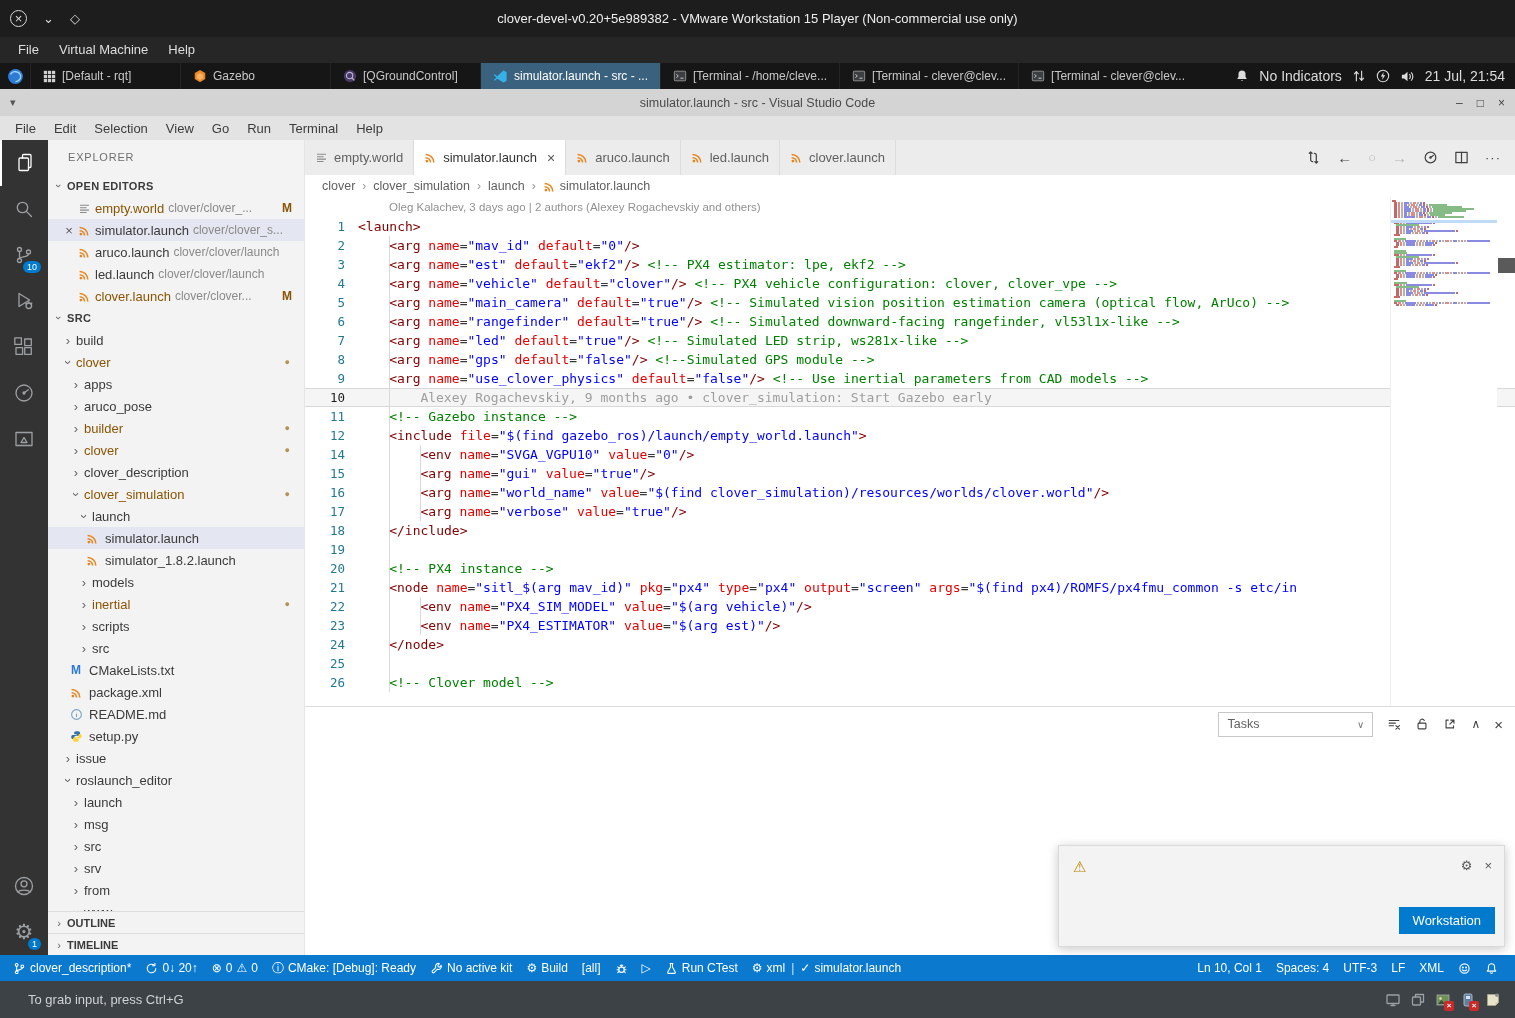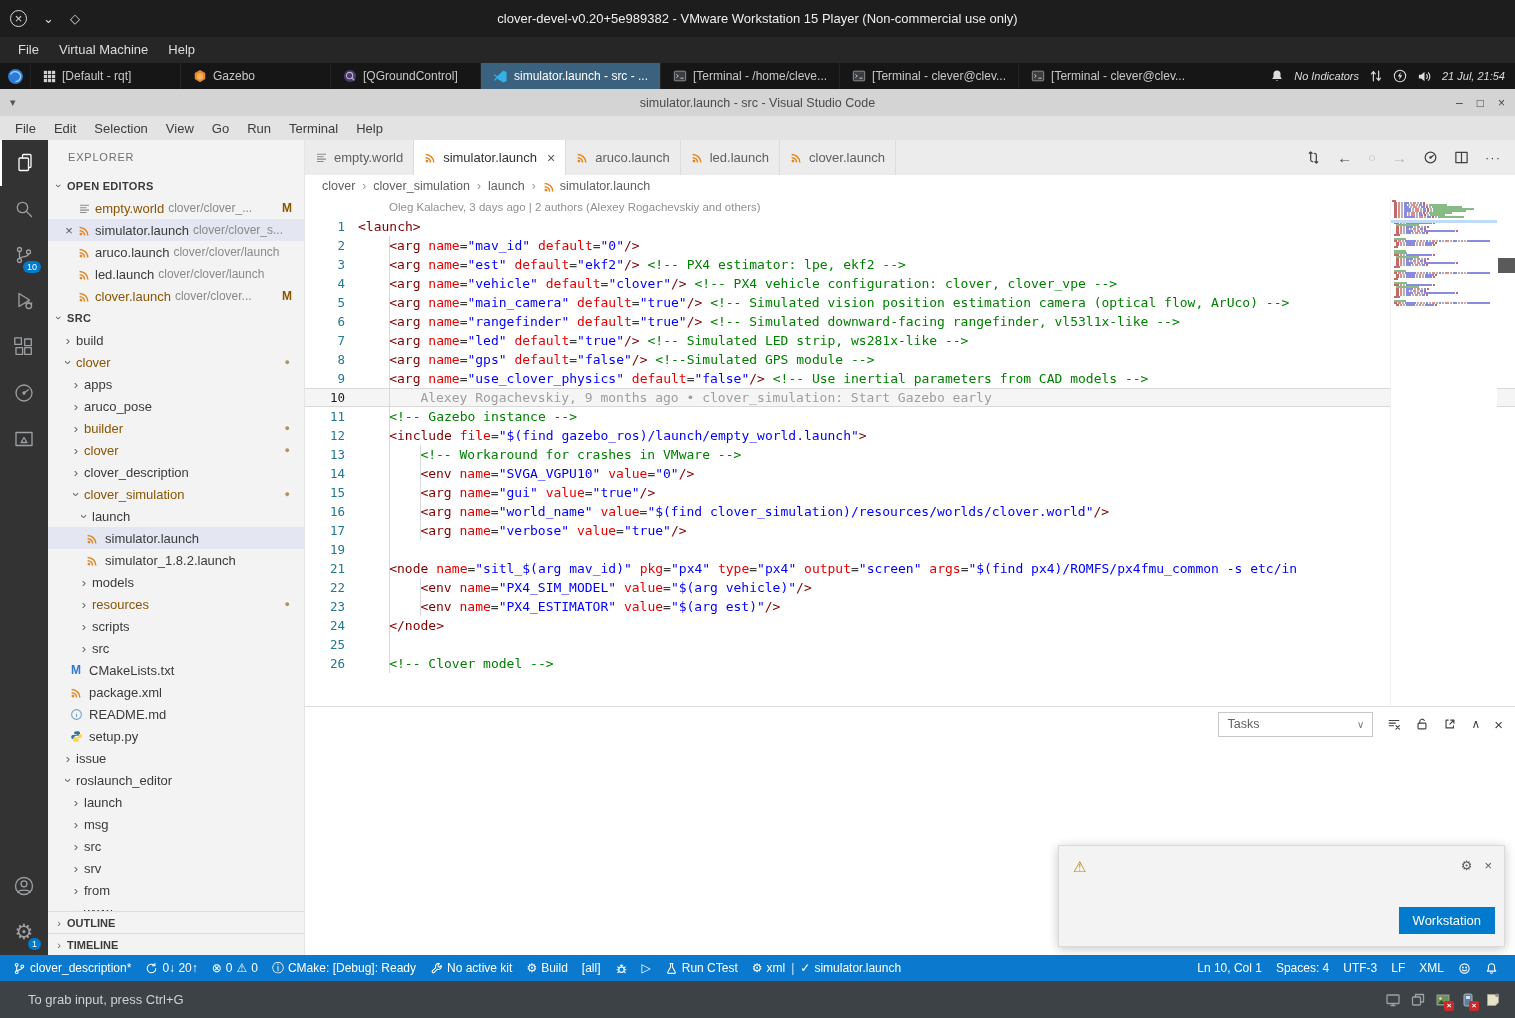--- a/index.html
+++ b/index.html
@@ -20,7 +20,7 @@
   .tb-item { display:flex; align-items:center; gap:6px; padding:0 12px; min-width:150px; max-width:180px; border-left:1px solid #242424; overflow:hidden; white-space:nowrap; }
   .tb-item.active { background:#3a617e; color:#fff; }
   .tb-tray { margin-left:auto; display:flex; align-items:center; gap:10px; padding-right:10px; color:#dcdcdc; }
-  .tb-tray .txt { font-size:11px;font-style:italic; }
+  .tb-tray .txt { font-size:14px; }
 
   
   #vscode { height:892px; display:flex; flex-direction:column; }

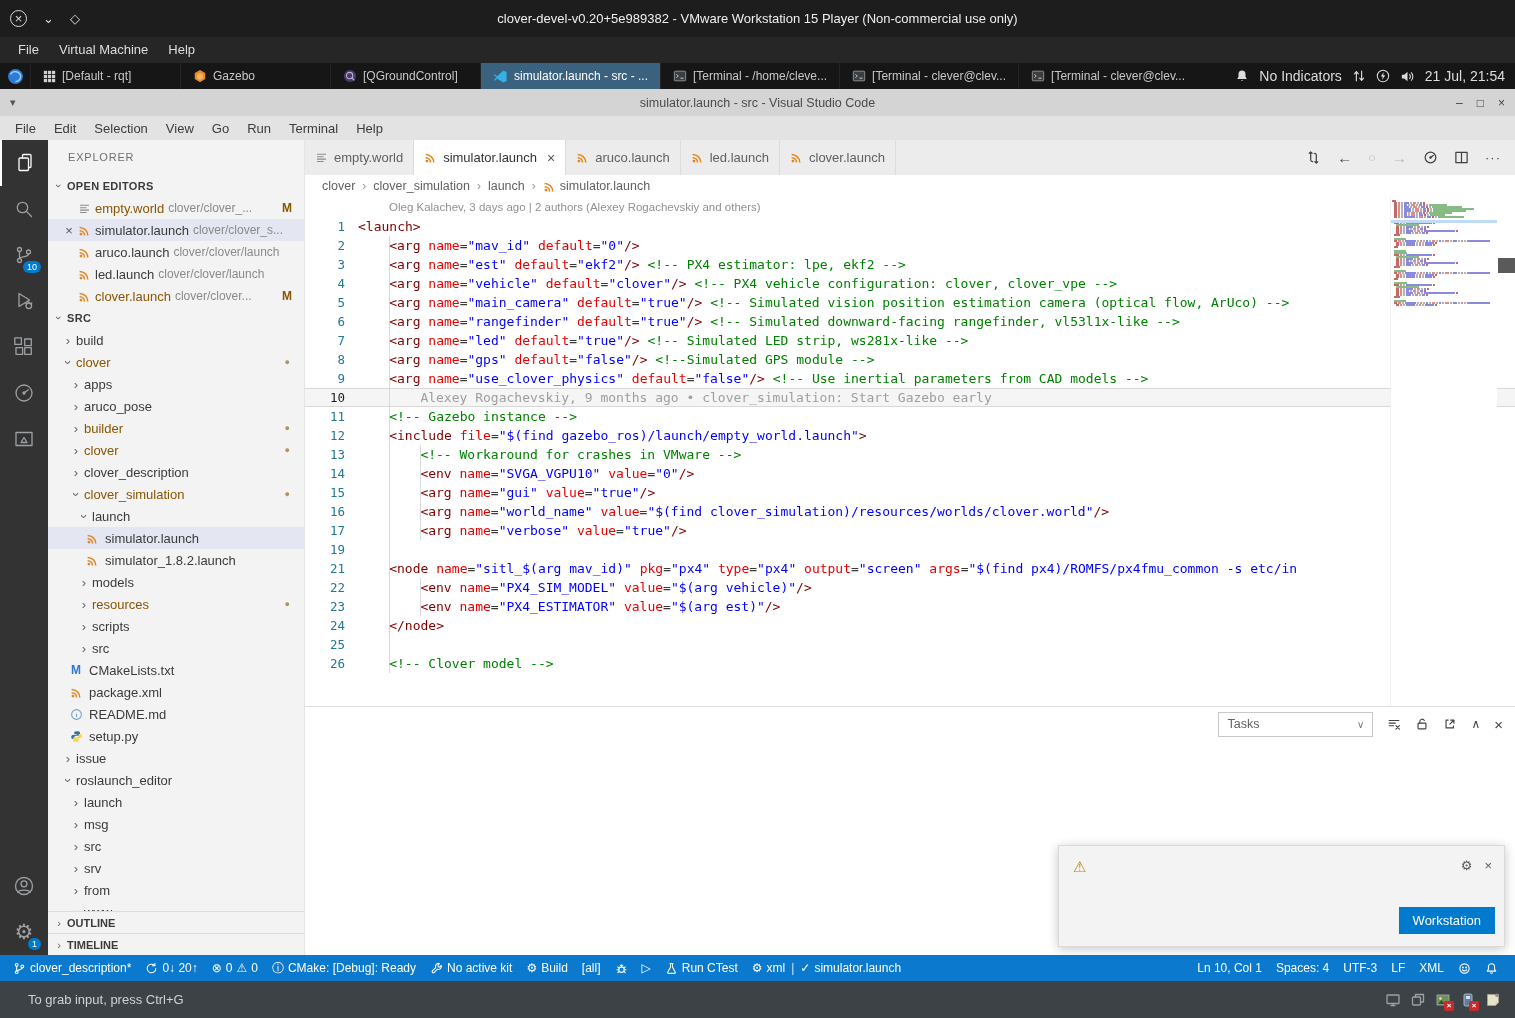--- a/index.html
+++ b/index.html
@@ -705,7 +705,6 @@
             <div class="cline cur"><span class="num">10</span><span class="guide" style="left:84.2px"></span><span class="ctext blame" style="left:115.4px">Alexey Rogachevskiy, 9 months ago • clover_simulation: Start Gazebo early</span></div>
             <div class="cline"><span class="num">11</span><span class="guide" style="left:84.2px"></span><span class="ctext" style="left:84.2px"><span class="tk-c">&lt;!-- Gazebo instance --&gt;</span></span></div>
             <div class="cline"><span class="num">12</span><span class="guide" style="left:84.2px"></span><span class="ctext" style="left:84.2px"><span class="tk-t">&lt;include </span><span class="tk-a">file</span><span class="tk-p">=</span><span class="tk-v">"$(find gazebo_ros)/launch/empty_world.launch"</span><span class="tk-t">&gt;</span></span></div>
-            <div class="cline"><span class="num">13</span><span class="guide" style="left:84.2px"></span><span class="guide" style="left:115.4px"></span><span class="ctext" style="left:115.4px"><span class="tk-c">&lt;!-- Workaround for crashes in VMware --&gt;</span></span></div>
             <div class="cline"><span class="num">14</span><span class="guide" style="left:84.2px"></span><span class="guide" style="left:115.4px"></span><span class="ctext" style="left:115.4px"><span class="tk-t">&lt;env </span><span class="tk-a">name</span><span class="tk-p">=</span><span class="tk-v">"SVGA_VGPU10"</span><span class="tk-p"> </span><span class="tk-a">value</span><span class="tk-p">=</span><span class="tk-v">"0"</span><span class="tk-t">/&gt;</span></span></div>
             <div class="cline"><span class="num">15</span><span class="guide" style="left:84.2px"></span><span class="guide" style="left:115.4px"></span><span class="ctext" style="left:115.4px"><span class="tk-t">&lt;arg </span><span class="tk-a">name</span><span class="tk-p">=</span><span class="tk-v">"gui"</span><span class="tk-p"> </span><span class="tk-a">value</span><span class="tk-p">=</span><span class="tk-v">"true"</span><span class="tk-t">/&gt;</span></span></div>
             <div class="cline"><span class="num">16</span><span class="guide" style="left:84.2px"></span><span class="guide" style="left:115.4px"></span><span class="ctext" style="left:115.4px"><span class="tk-t">&lt;arg </span><span class="tk-a">name</span><span class="tk-p">=</span><span class="tk-v">"world_name"</span><span class="tk-p"> </span><span class="tk-a">value</span><span class="tk-p">=</span><span class="tk-v">"$(find clover_simulation)/resources/worlds/clover.world"</span><span class="tk-t">/&gt;</span></span></div>

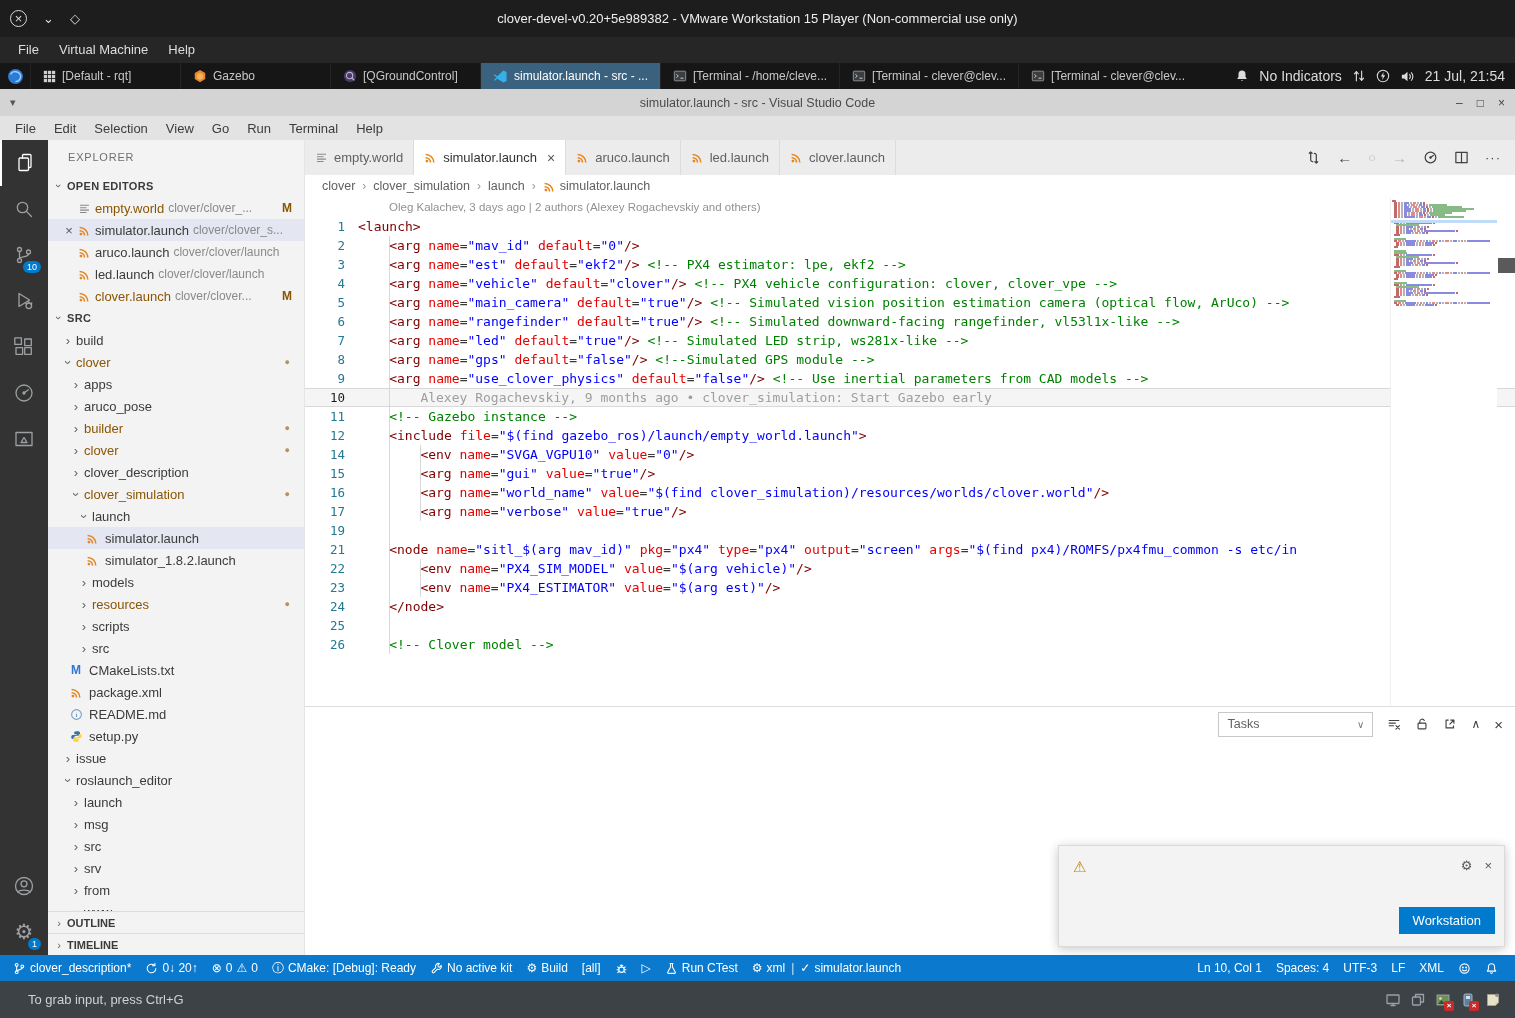--- a/index.html
+++ b/index.html
@@ -709,6 +709,7 @@
             <div class="cline"><span class="num">15</span><span class="guide" style="left:84.2px"></span><span class="guide" style="left:115.4px"></span><span class="ctext" style="left:115.4px"><span class="tk-t">&lt;arg </span><span class="tk-a">name</span><span class="tk-p">=</span><span class="tk-v">"gui"</span><span class="tk-p"> </span><span class="tk-a">value</span><span class="tk-p">=</span><span class="tk-v">"true"</span><span class="tk-t">/&gt;</span></span></div>
             <div class="cline"><span class="num">16</span><span class="guide" style="left:84.2px"></span><span class="guide" style="left:115.4px"></span><span class="ctext" style="left:115.4px"><span class="tk-t">&lt;arg </span><span class="tk-a">name</span><span class="tk-p">=</span><span class="tk-v">"world_name"</span><span class="tk-p"> </span><span class="tk-a">value</span><span class="tk-p">=</span><span class="tk-v">"$(find clover_simulation)/resources/worlds/clover.world"</span><span class="tk-t">/&gt;</span></span></div>
             <div class="cline"><span class="num">17</span><span class="guide" style="left:84.2px"></span><span class="guide" style="left:115.4px"></span><span class="ctext" style="left:115.4px"><span class="tk-t">&lt;arg </span><span class="tk-a">name</span><span class="tk-p">=</span><span class="tk-v">"verbose"</span><span class="tk-p"> </span><span class="tk-a">value</span><span class="tk-p">=</span><span class="tk-v">"true"</span><span class="tk-t">/&gt;</span></span></div>
+            <div class="cline"><span class="num">18</span><span class="guide" style="left:84.2px"></span><span class="ctext" style="left:84.2px"><span class="tk-t">&lt;/include&gt;</span></span></div>
             <div class="cline"><span class="num">19</span><span class="guide" style="left:84.2px"></span><span class="ctext" style="left:84.2px"></span></div>
             <div class="cline"><span class="num">21</span><span class="guide" style="left:84.2px"></span><span class="ctext" style="left:84.2px"><span class="tk-t">&lt;node </span><span class="tk-a">name</span><span class="tk-p">=</span><span class="tk-v">"sitl_$(arg mav_id)"</span><span class="tk-p"> </span><span class="tk-a">pkg</span><span class="tk-p">=</span><span class="tk-v">"px4"</span><span class="tk-p"> </span><span class="tk-a">type</span><span class="tk-p">=</span><span class="tk-v">"px4"</span><span class="tk-p"> </span><span class="tk-a">output</span><span class="tk-p">=</span><span class="tk-v">"screen"</span><span class="tk-p"> </span><span class="tk-a">args</span><span class="tk-p">=</span><span class="tk-v">"$(find px4)/ROMFS/px4fmu_common -s etc/in</span></span></div>
             <div class="cline"><span class="num">22</span><span class="guide" style="left:84.2px"></span><span class="guide" style="left:115.4px"></span><span class="ctext" style="left:115.4px"><span class="tk-t">&lt;env </span><span class="tk-a">name</span><span class="tk-p">=</span><span class="tk-v">"PX4_SIM_MODEL"</span><span class="tk-p"> </span><span class="tk-a">value</span><span class="tk-p">=</span><span class="tk-v">"$(arg vehicle)"</span><span class="tk-t">/&gt;</span></span></div>

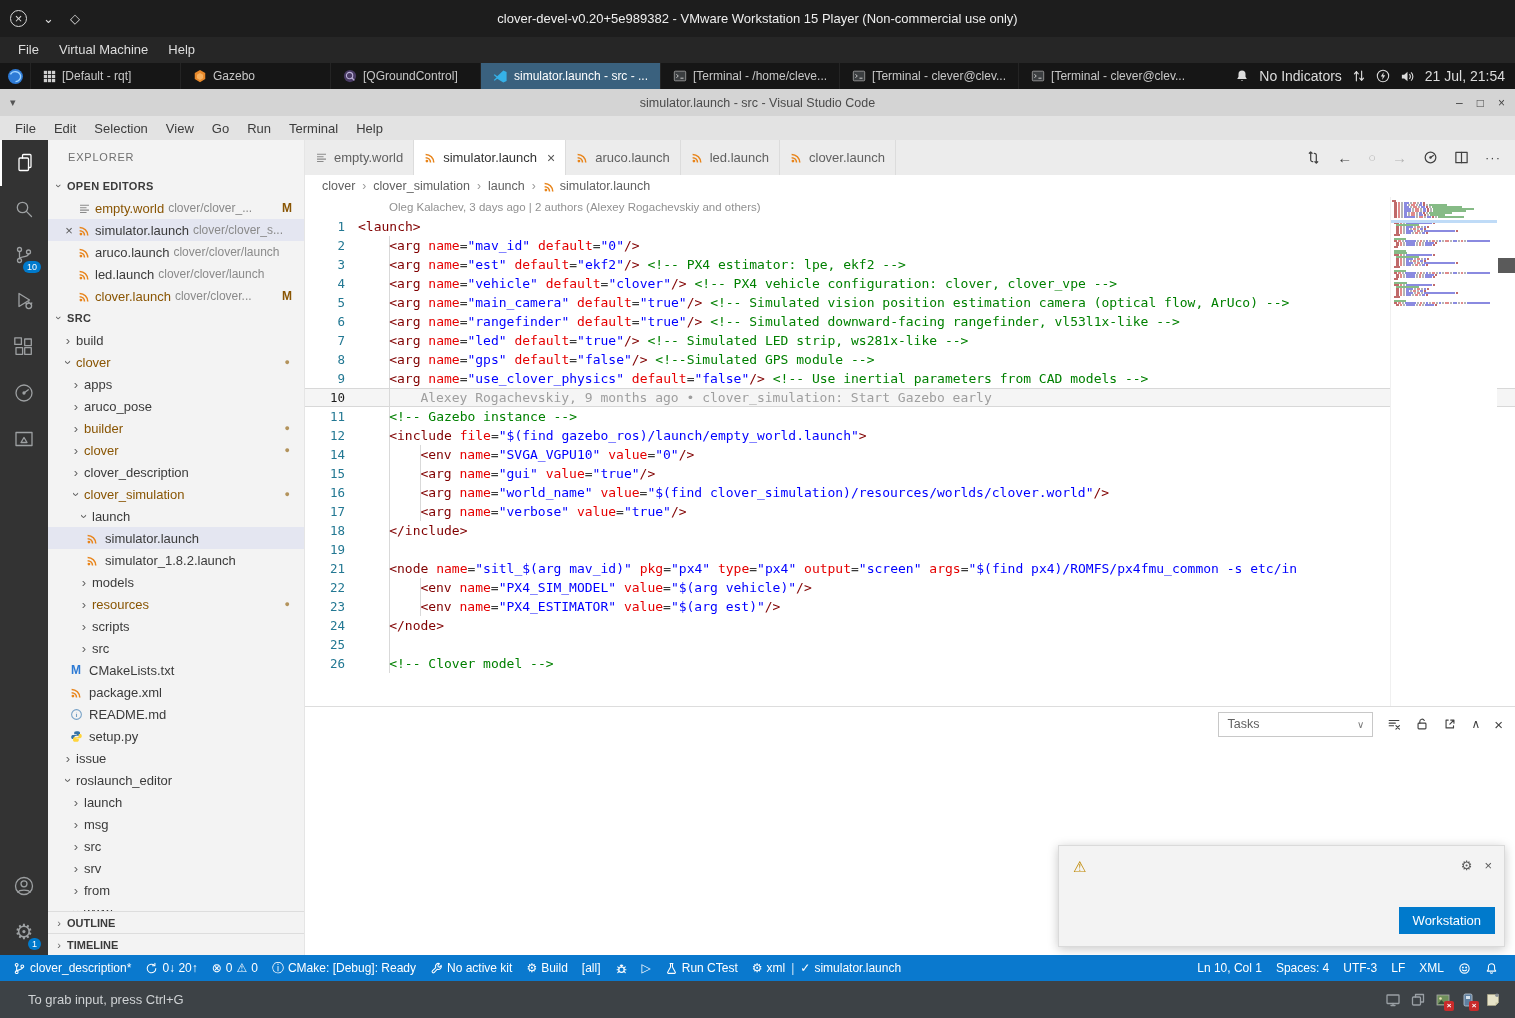--- a/index.html
+++ b/index.html
@@ -711,6 +711,7 @@
             <div class="cline"><span class="num">17</span><span class="guide" style="left:84.2px"></span><span class="guide" style="left:115.4px"></span><span class="ctext" style="left:115.4px"><span class="tk-t">&lt;arg </span><span class="tk-a">name</span><span class="tk-p">=</span><span class="tk-v">"verbose"</span><span class="tk-p"> </span><span class="tk-a">value</span><span class="tk-p">=</span><span class="tk-v">"true"</span><span class="tk-t">/&gt;</span></span></div>
             <div class="cline"><span class="num">18</span><span class="guide" style="left:84.2px"></span><span class="ctext" style="left:84.2px"><span class="tk-t">&lt;/include&gt;</span></span></div>
             <div class="cline"><span class="num">19</span><span class="guide" style="left:84.2px"></span><span class="ctext" style="left:84.2px"></span></div>
+            <div class="cline"><span class="num">20</span><span class="guide" style="left:84.2px"></span><span class="ctext" style="left:84.2px"><span class="tk-c">&lt;!-- PX4 instance --&gt;</span></span></div>
             <div class="cline"><span class="num">21</span><span class="guide" style="left:84.2px"></span><span class="ctext" style="left:84.2px"><span class="tk-t">&lt;node </span><span class="tk-a">name</span><span class="tk-p">=</span><span class="tk-v">"sitl_$(arg mav_id)"</span><span class="tk-p"> </span><span class="tk-a">pkg</span><span class="tk-p">=</span><span class="tk-v">"px4"</span><span class="tk-p"> </span><span class="tk-a">type</span><span class="tk-p">=</span><span class="tk-v">"px4"</span><span class="tk-p"> </span><span class="tk-a">output</span><span class="tk-p">=</span><span class="tk-v">"screen"</span><span class="tk-p"> </span><span class="tk-a">args</span><span class="tk-p">=</span><span class="tk-v">"$(find px4)/ROMFS/px4fmu_common -s etc/in</span></span></div>
             <div class="cline"><span class="num">22</span><span class="guide" style="left:84.2px"></span><span class="guide" style="left:115.4px"></span><span class="ctext" style="left:115.4px"><span class="tk-t">&lt;env </span><span class="tk-a">name</span><span class="tk-p">=</span><span class="tk-v">"PX4_SIM_MODEL"</span><span class="tk-p"> </span><span class="tk-a">value</span><span class="tk-p">=</span><span class="tk-v">"$(arg vehicle)"</span><span class="tk-t">/&gt;</span></span></div>
             <div class="cline"><span class="num">23</span><span class="guide" style="left:84.2px"></span><span class="guide" style="left:115.4px"></span><span class="ctext" style="left:115.4px"><span class="tk-t">&lt;env </span><span class="tk-a">name</span><span class="tk-p">=</span><span class="tk-v">"PX4_ESTIMATOR"</span><span class="tk-p"> </span><span class="tk-a">value</span><span class="tk-p">=</span><span class="tk-v">"$(arg est)"</span><span class="tk-t">/&gt;</span></span></div>

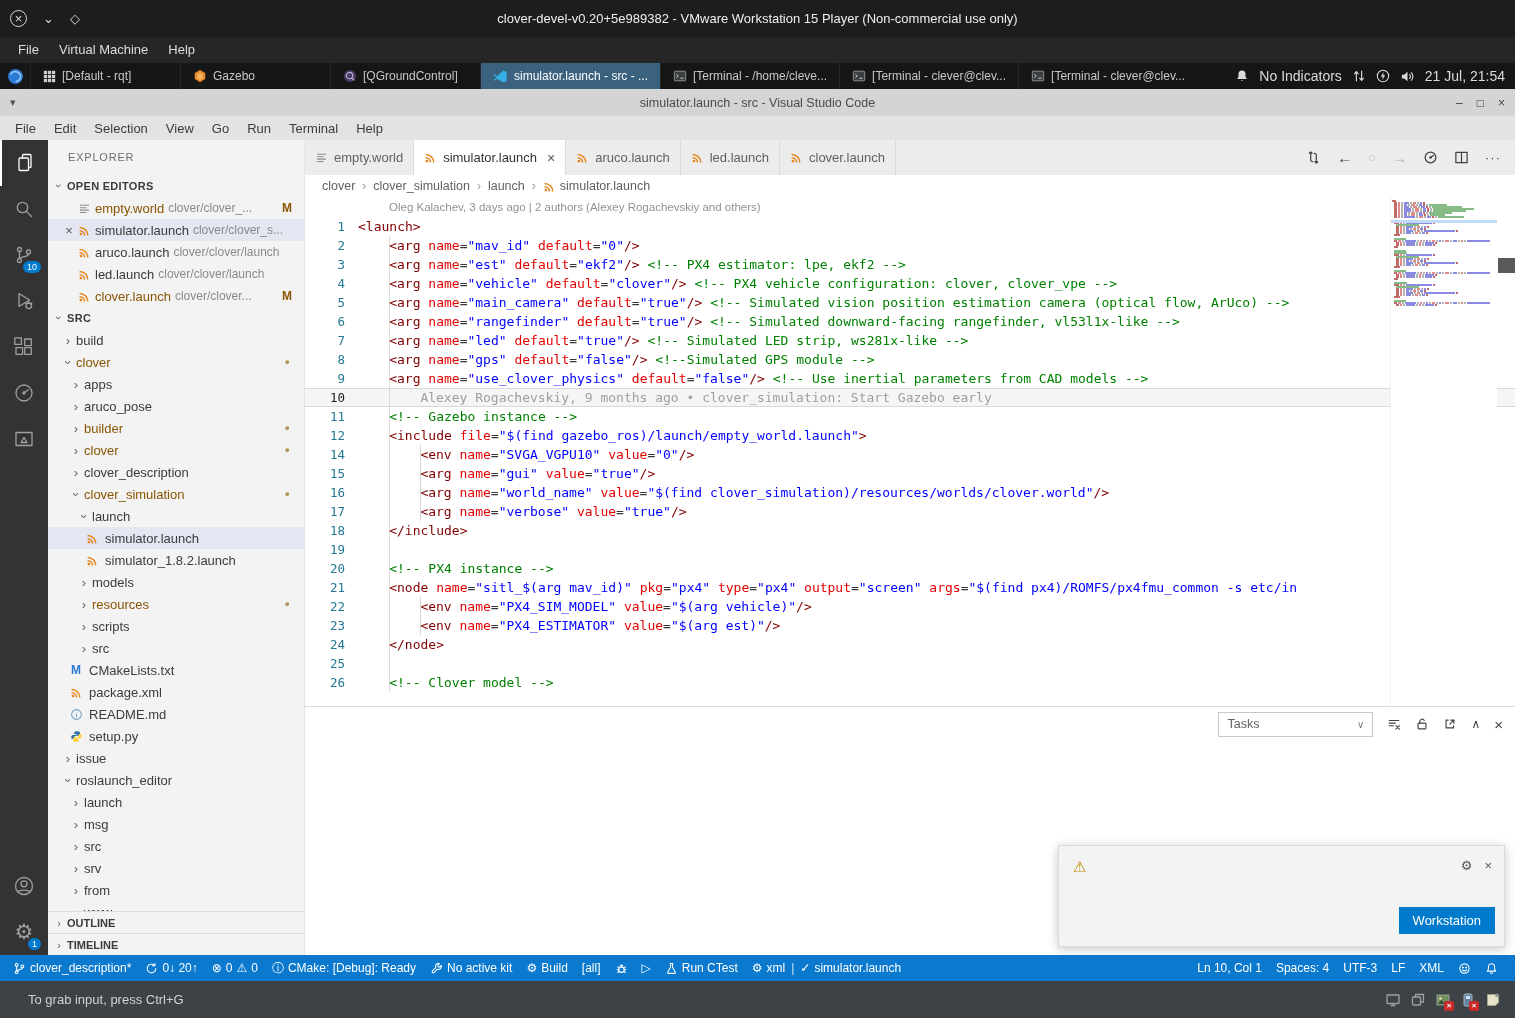--- a/index.html
+++ b/index.html
@@ -499,7 +499,7 @@
           <div class="tree-row">
             <span style="width:28px;flex:none"></span>
             <span class="chev">›</span>
-            <span class="nm-mod">resources</span>
+            <span class="nm-mod">inertial</span>
             <span class="dot">●</span>
           </div>
           <div class="tree-row">

